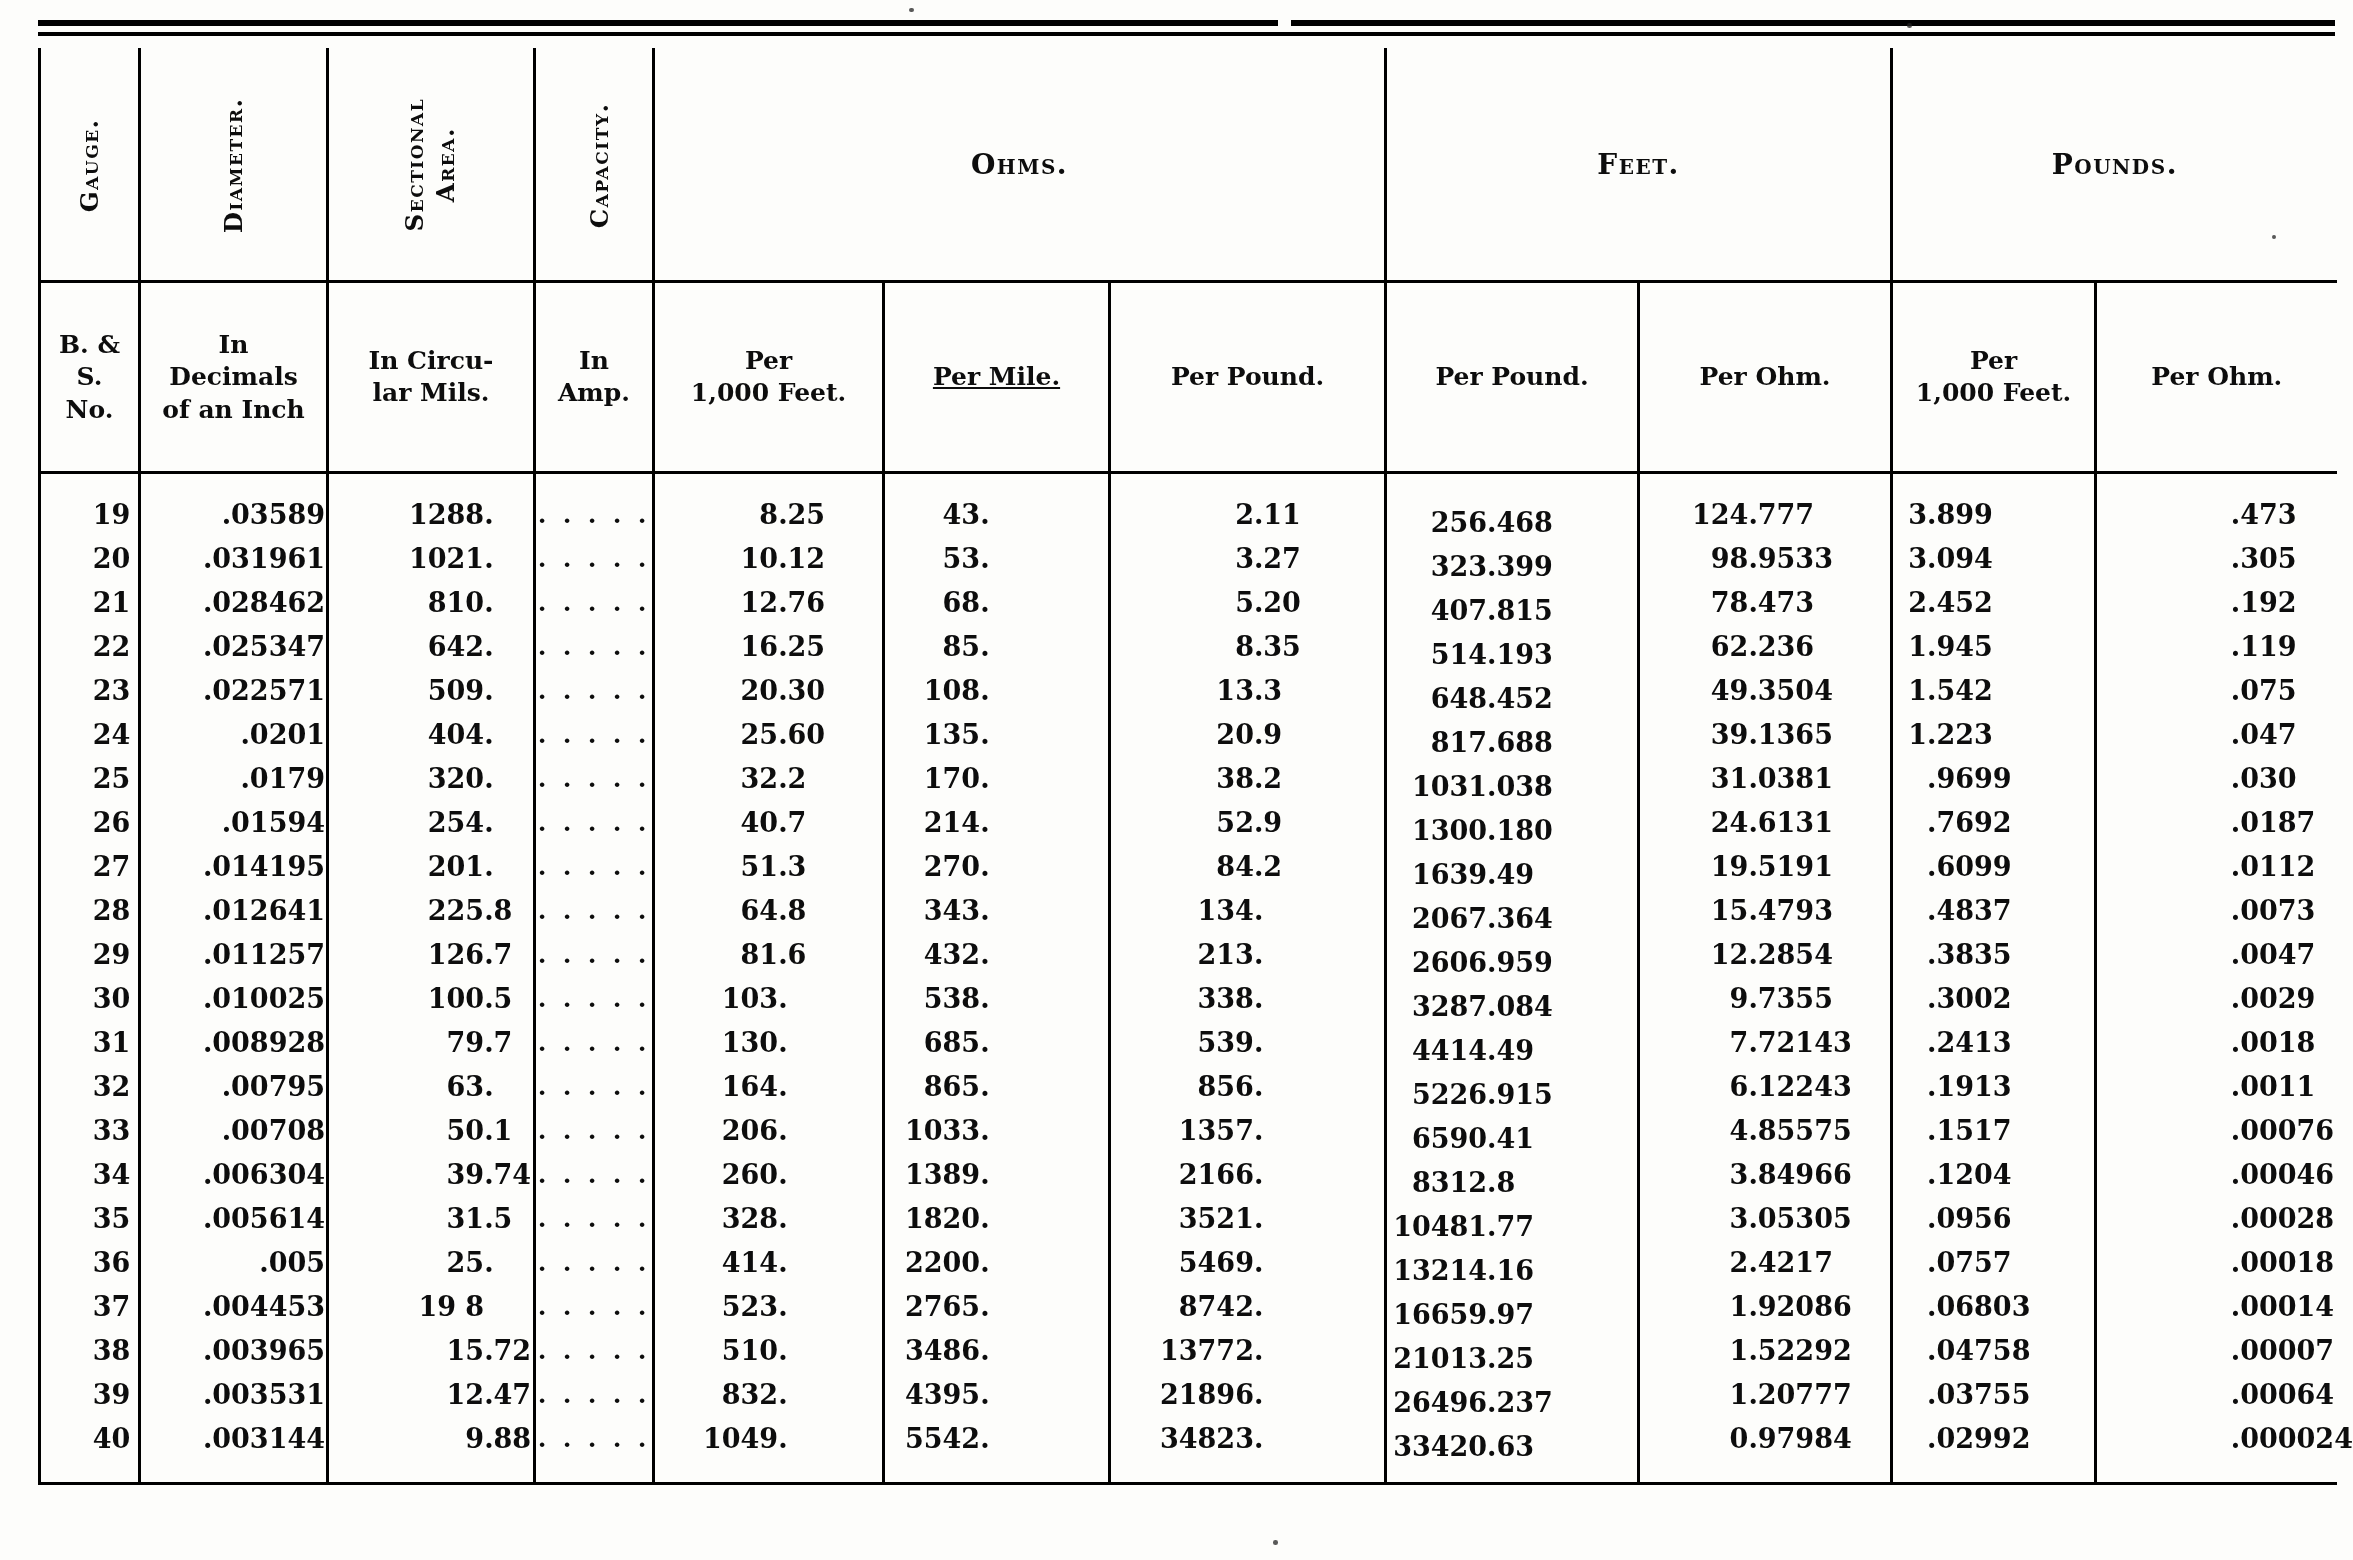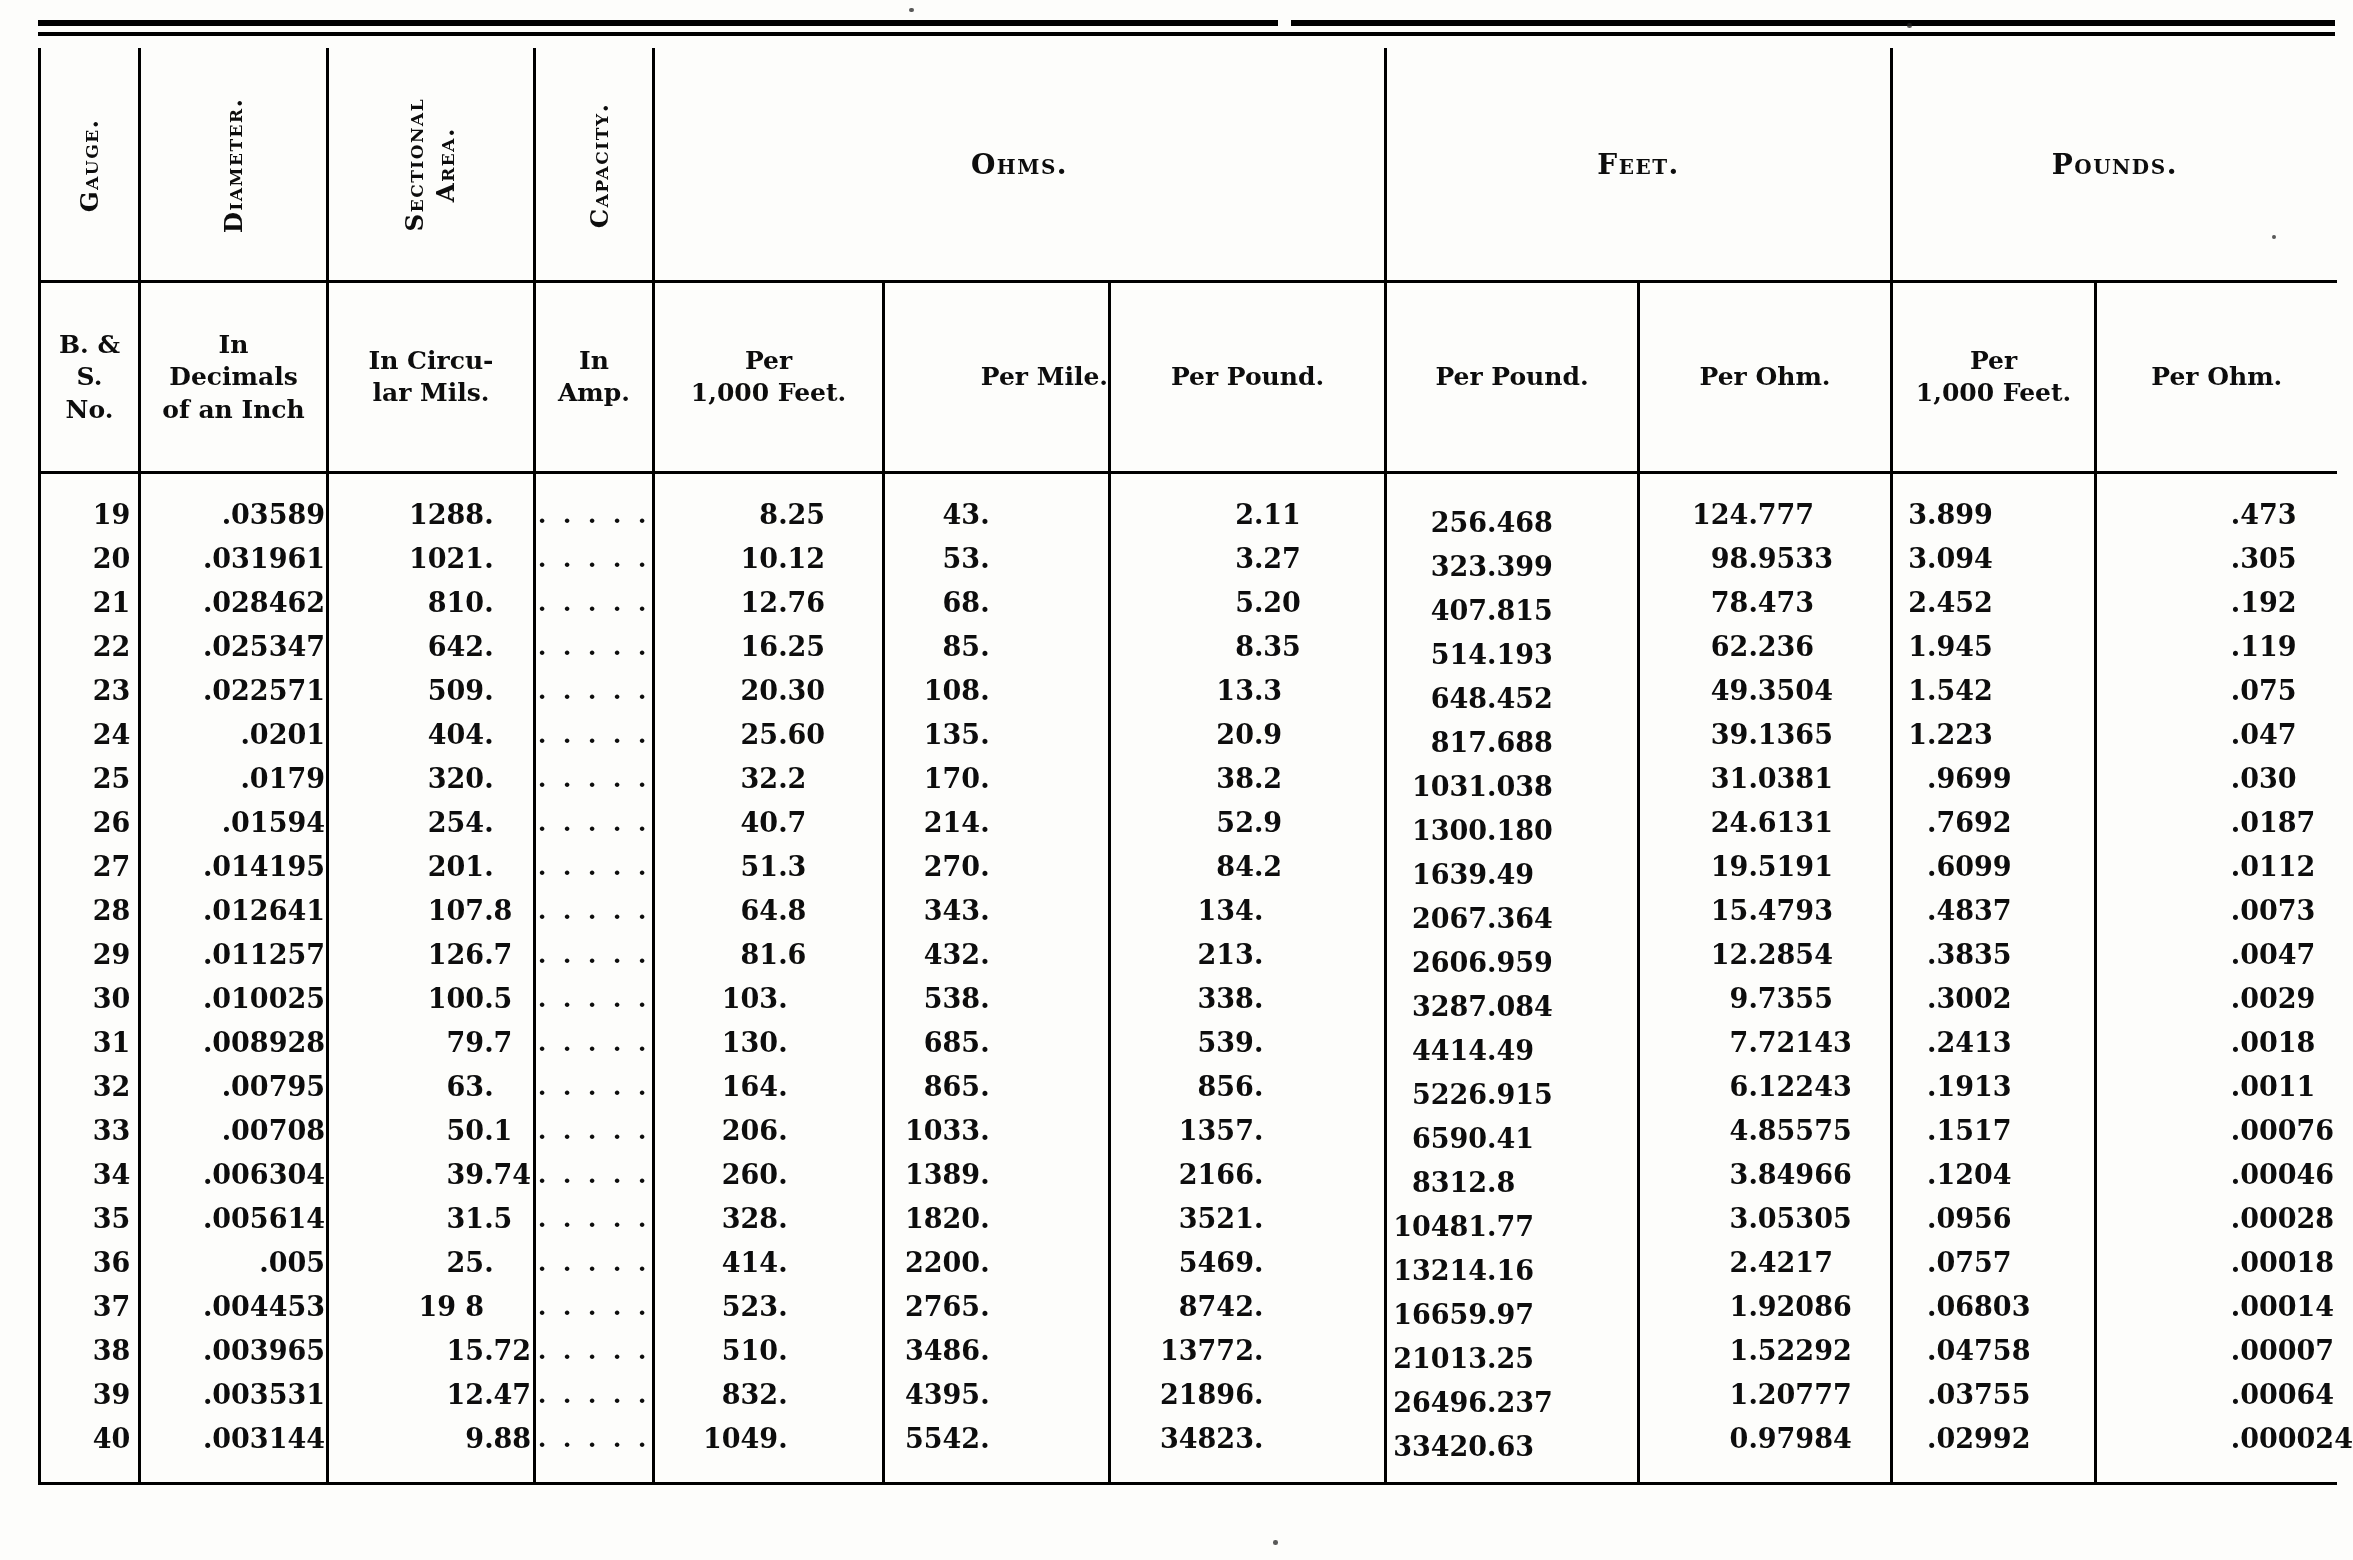--- a/index.html
+++ b/index.html
@@ -176,7 +176,7 @@
 Amp.</th>
         <th class="c-o1000" style="text-align:center; padding:0;">Per
 1,000 Feet.</th>
-        <th class="c-omile" style="text-align:right; padding:0;">Per Mile.</th>
+        <th class="c-omile" style="text-align:center; padding:0;text-decoration:underline;">Per Mile.</th>
         <th class="c-opnd" style="text-align:center; padding:0;">Per Pound.</th>
         <th class="c-fpnd" style="text-align:center; padding:0;">Per Pound.</th>
         <th class="c-fohm" style="text-align:center; padding:0;">Per Ohm.</th>

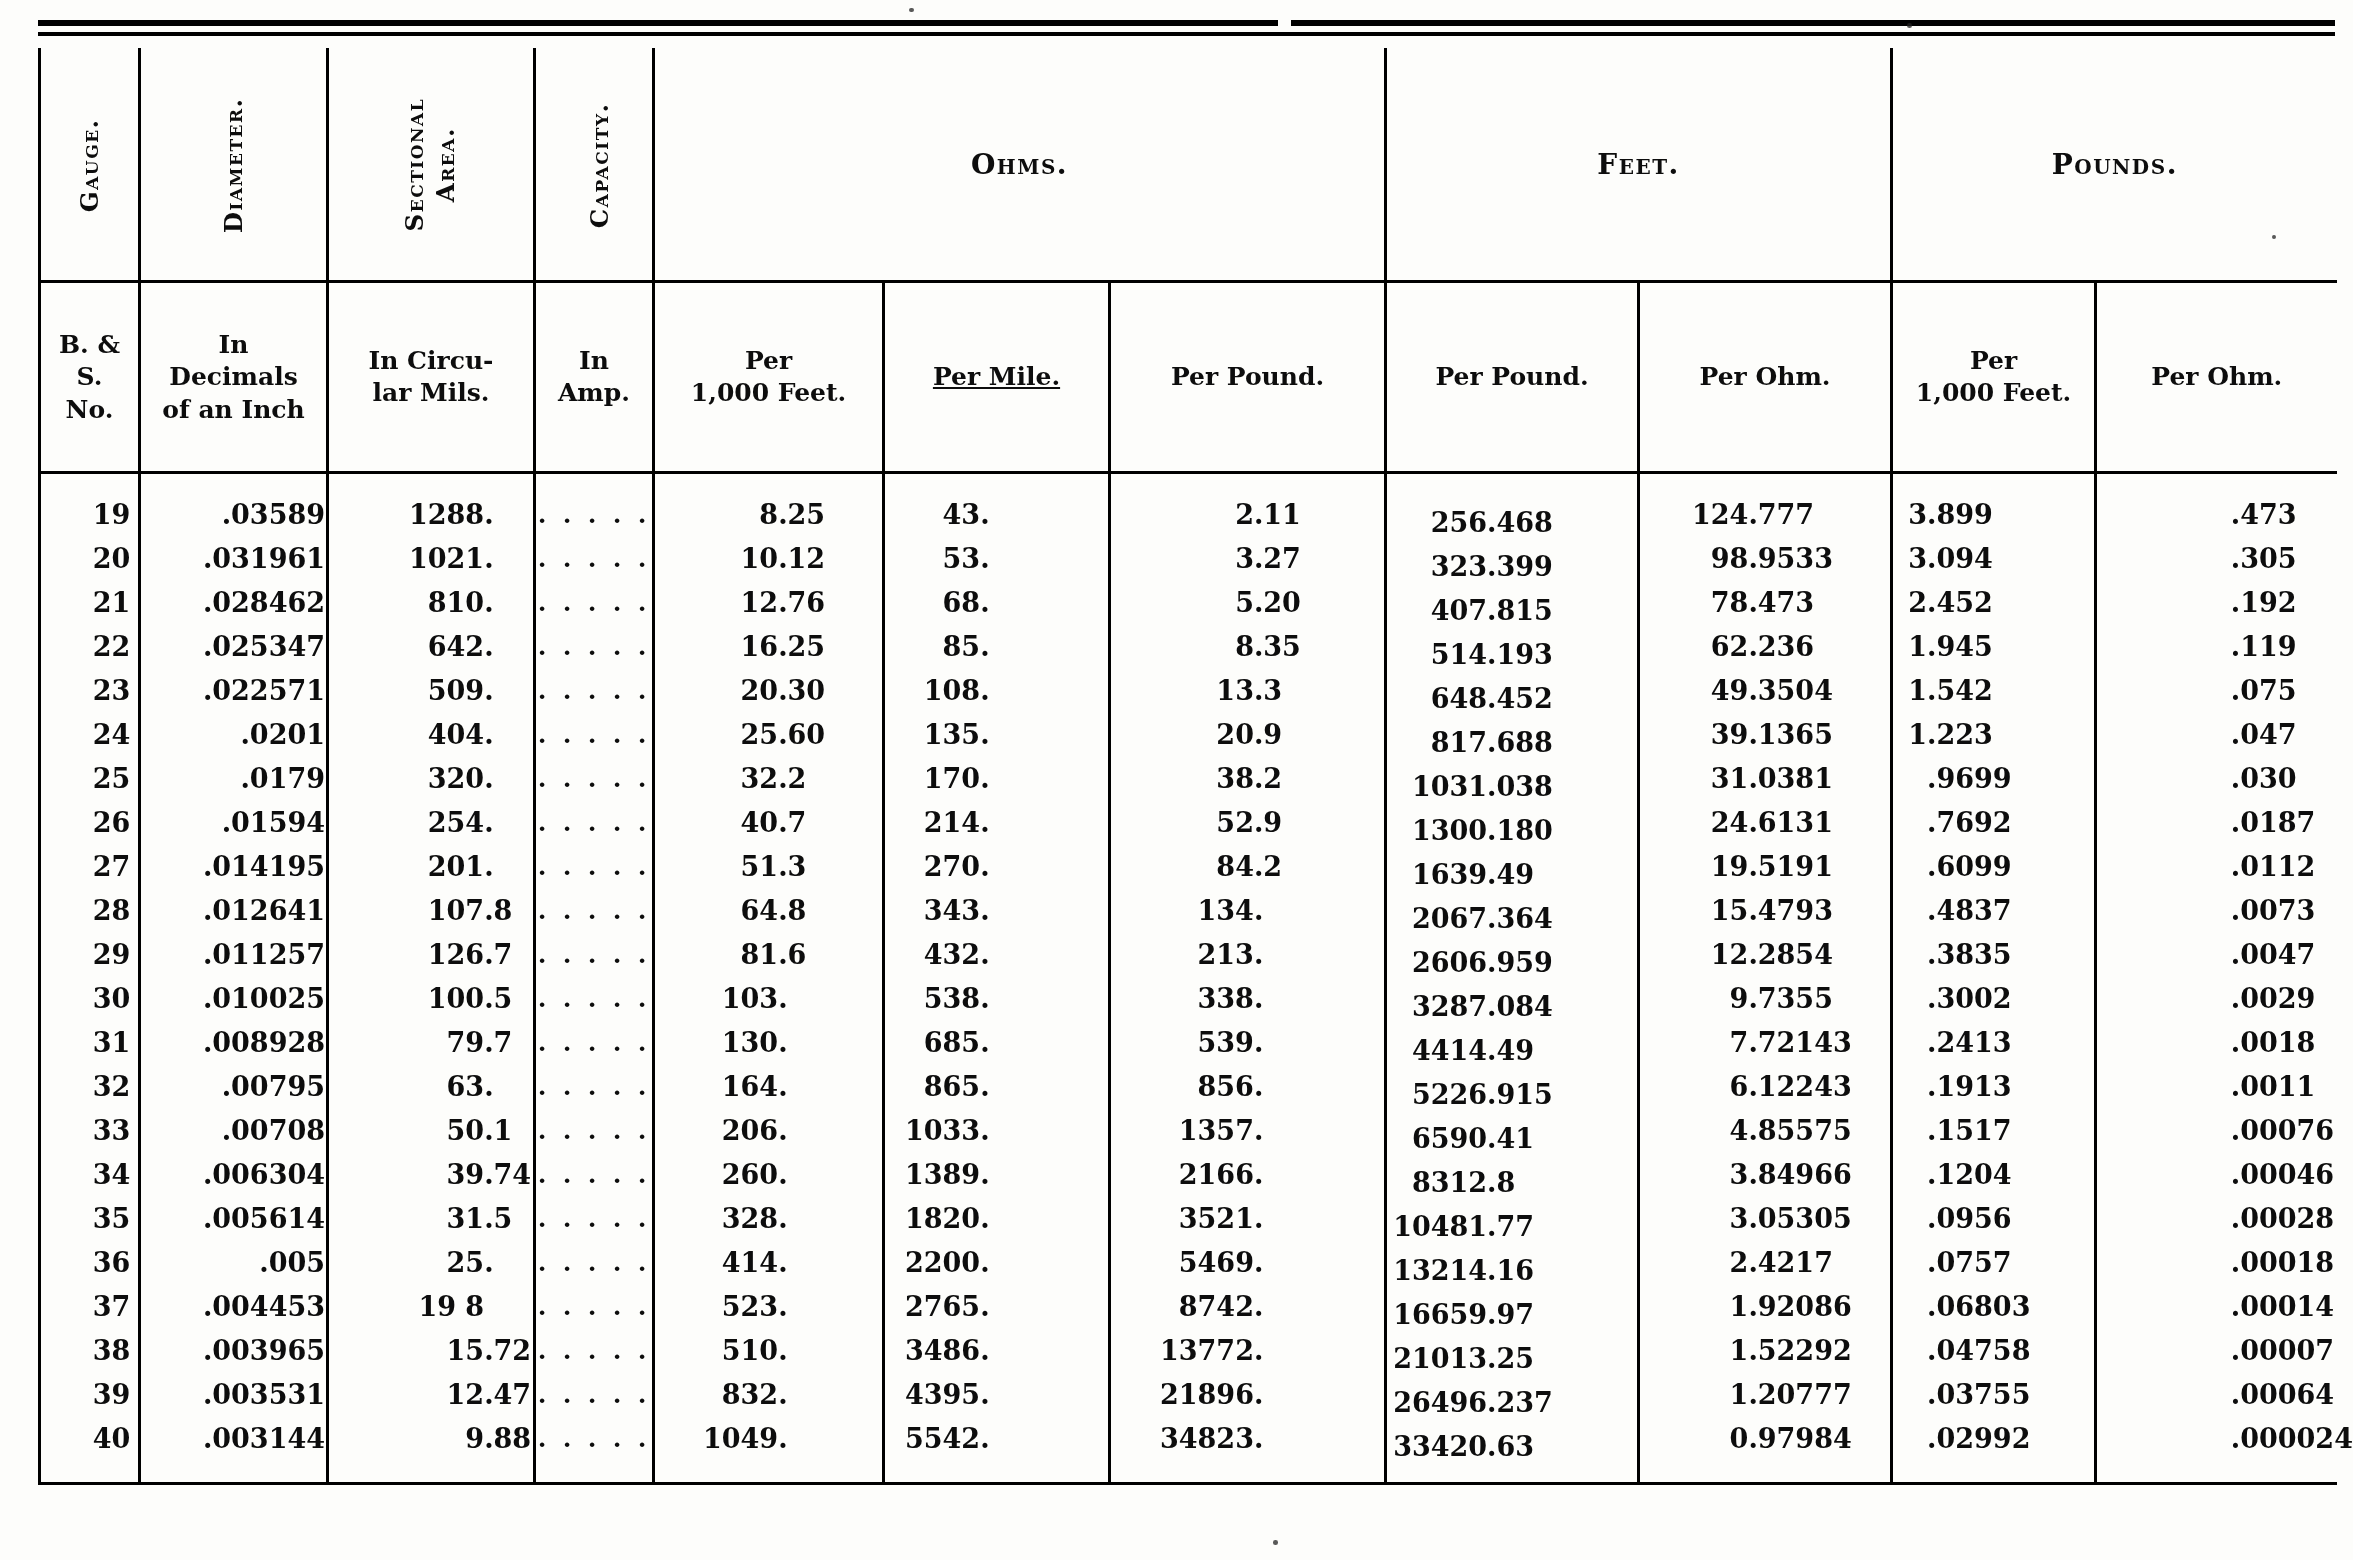--- a/index.html
+++ b/index.html
@@ -306,7 +306,7 @@
         <tr>
           <td class="c-gauge">28</td>
           <td class="c-diam">.012641</td>
-          <td class="c-sect"><span class="ip">107</span><span class="fp">.8</span></td>
+          <td class="c-sect"><span class="ip">225</span><span class="fp">.8</span></td>
           <td class="c-cap">. . . . .</td>
           <td class="c-o1000"><span class="ip">64</span><span class="fp">.8</span></td>
           <td class="c-omile"><span class="ip">343</span><span class="fp">.</span></td>

